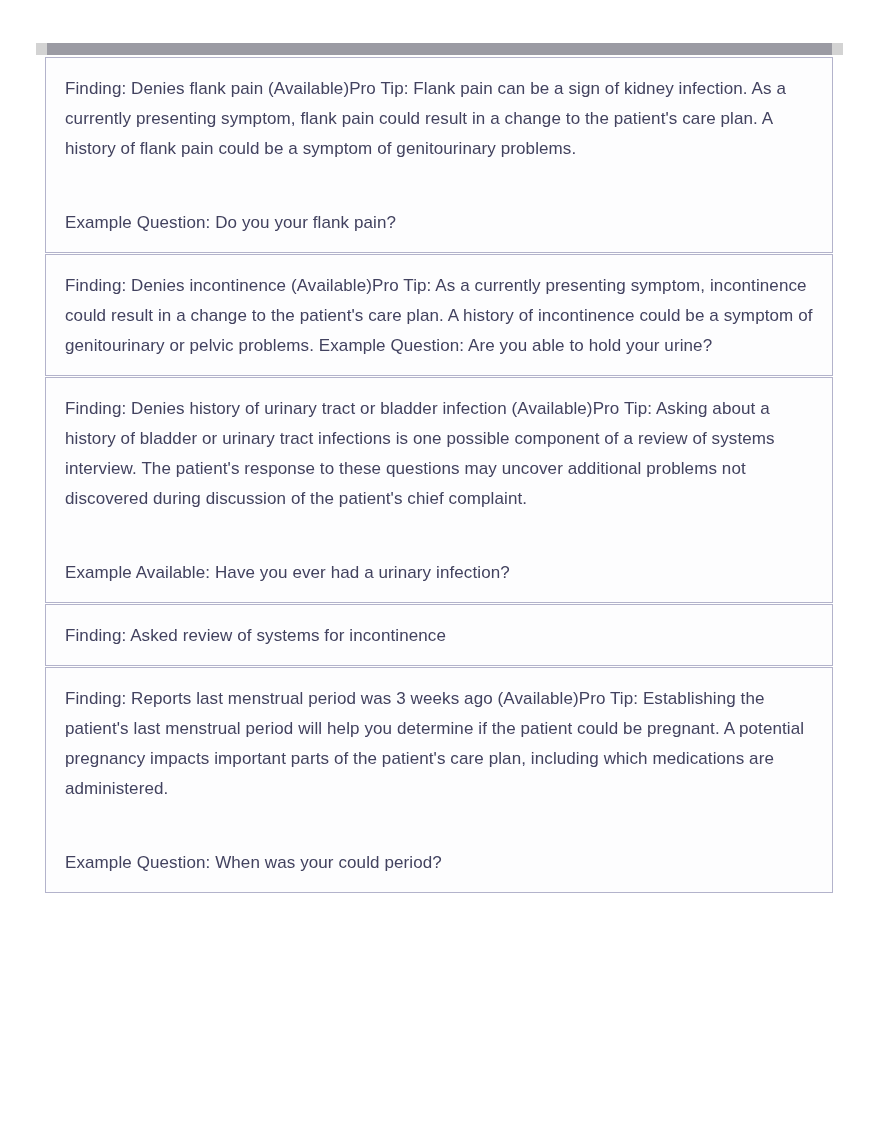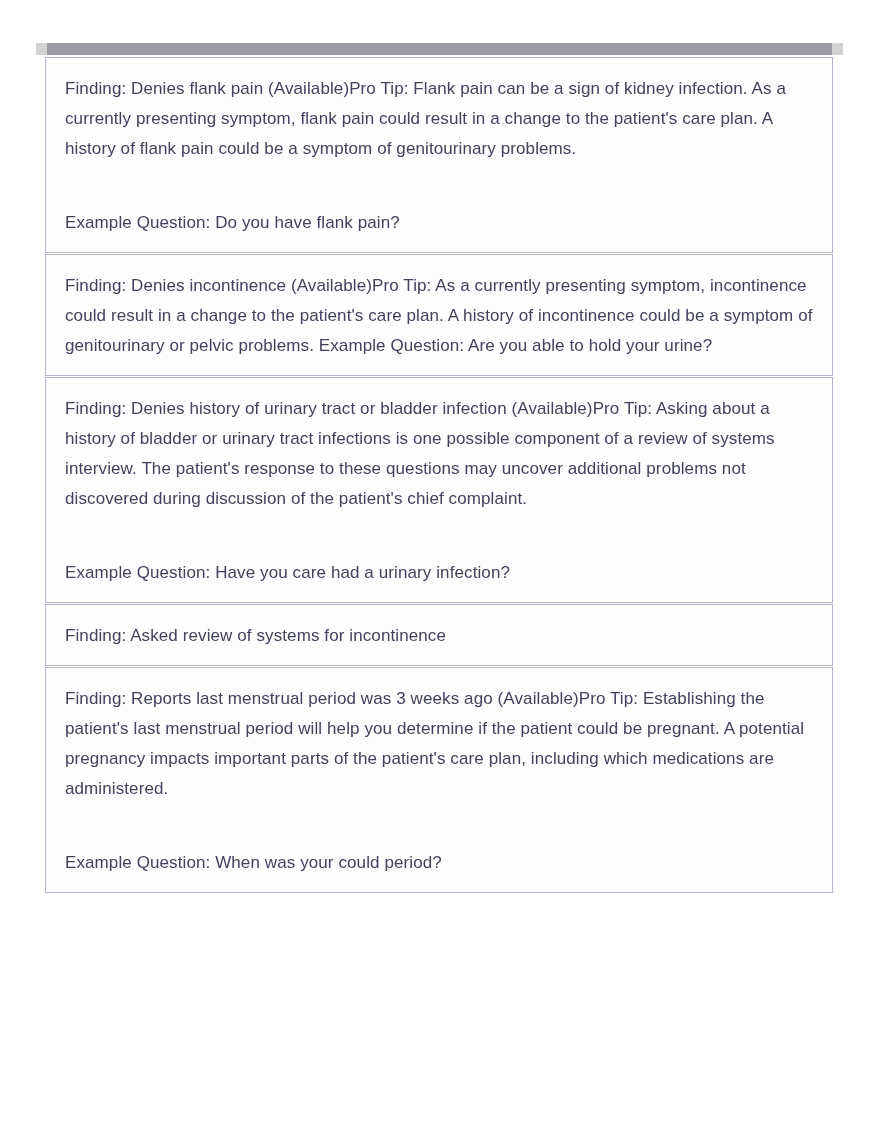--- a/index.html
+++ b/index.html
@@ -63,7 +63,7 @@
 
     <div class="card">
       <p>Finding: Denies flank pain (Available)Pro Tip: Flank pain can be a sign of kidney infection. As a currently presenting symptom, flank pain could result in a change to the patient's care plan. A history of flank pain could be a symptom of genitourinary problems.</p>
-      <p class="example-question">Example Question: Do you have flank pain?</p>
+      <p class="example-question">Example Question: Do you your flank pain?</p>
     </div>
 
     <div class="card">

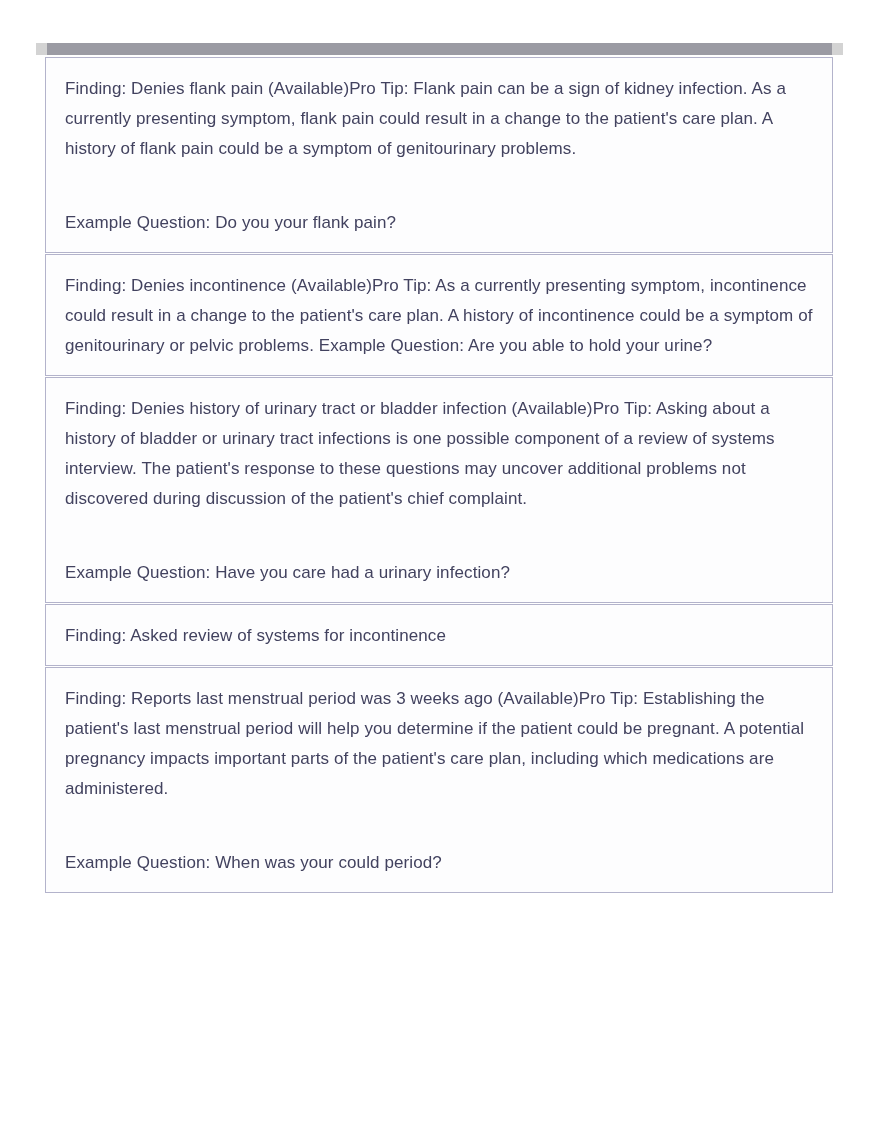--- a/index.html
+++ b/index.html
@@ -72,7 +72,7 @@
 
     <div class="card">
       <p>Finding: Denies history of urinary tract or bladder infection (Available)Pro Tip: Asking about a history of bladder or urinary tract infections is one possible component of a review of systems interview. The patient's response to these questions may uncover additional problems not discovered during discussion of the patient's chief complaint.</p>
-      <p class="example-question">Example Question: Have you care had a urinary infection?</p>
+      <p class="example-question">Example Available: Have you ever had a urinary infection?</p>
     </div>
 
     <div class="card">

